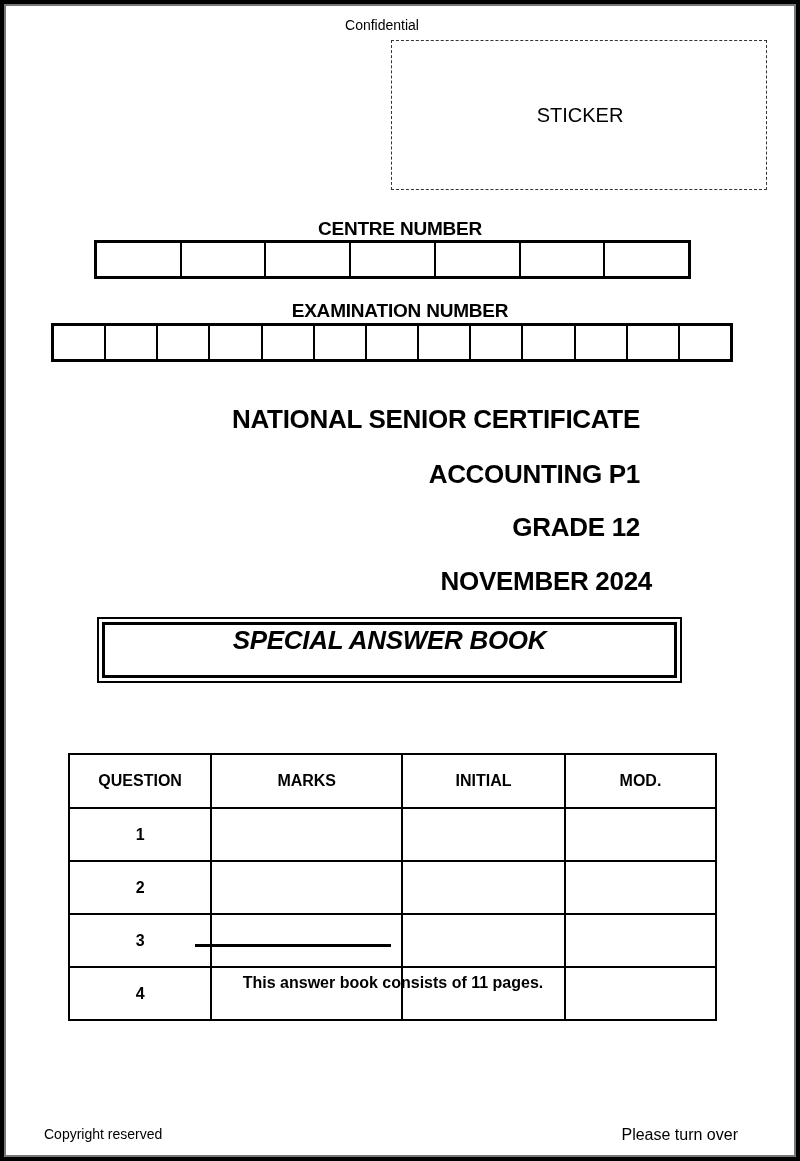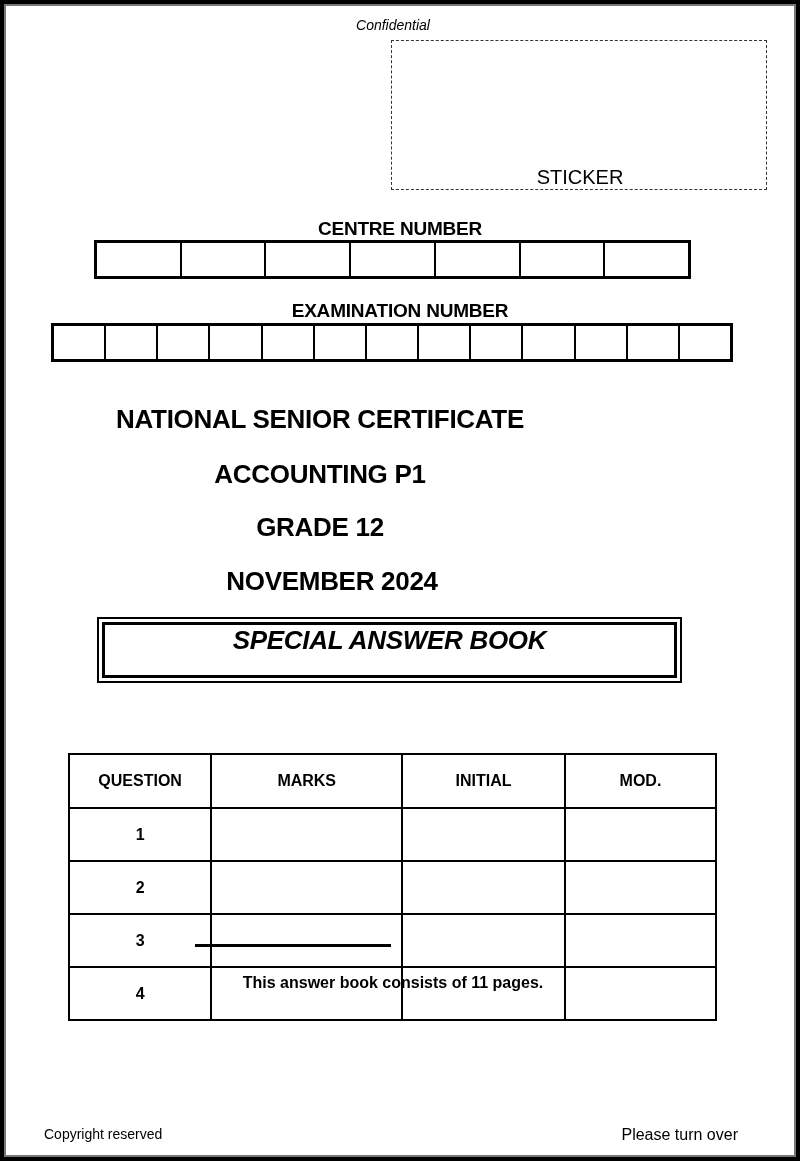--- a/index.html
+++ b/index.html
@@ -31,10 +31,9 @@
     .abs { position: absolute; }
 
     .confidential {
-      left: 299px; top: 17px; width: 188px;
+      left: 288px; top: 17px; width: 188px;
       text-align: center;
       font-size: 14px;
-      font-style: italic;
     }
     .sticker-box {
       left: 391px; top: 40px;

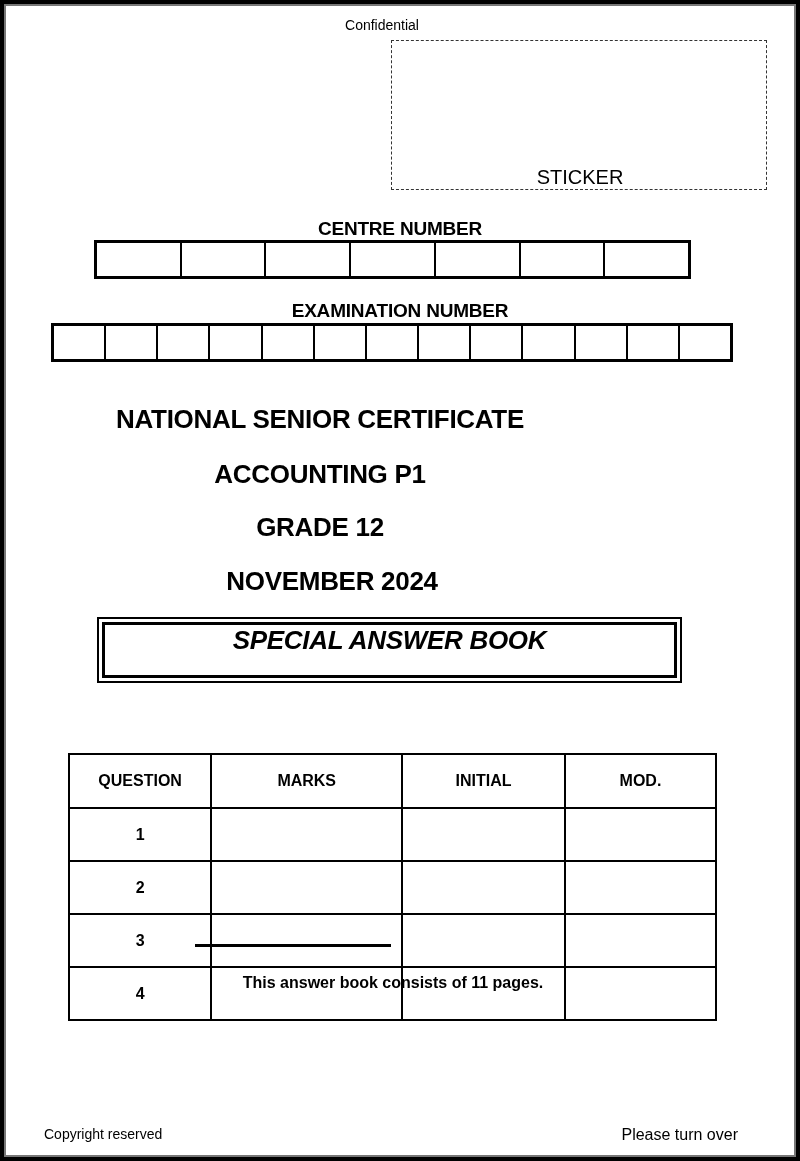--- a/index.html
+++ b/index.html
@@ -40,7 +40,7 @@
       width: 376px; height: 150px;
       box-sizing: border-box;
       border: 1px dashed #333;
-      display: flex; align-items: flex-end; justify-content: center;
+      display: flex; align-items: center; justify-content: center;
     }
     .sticker-label {
       font-size: 20px;

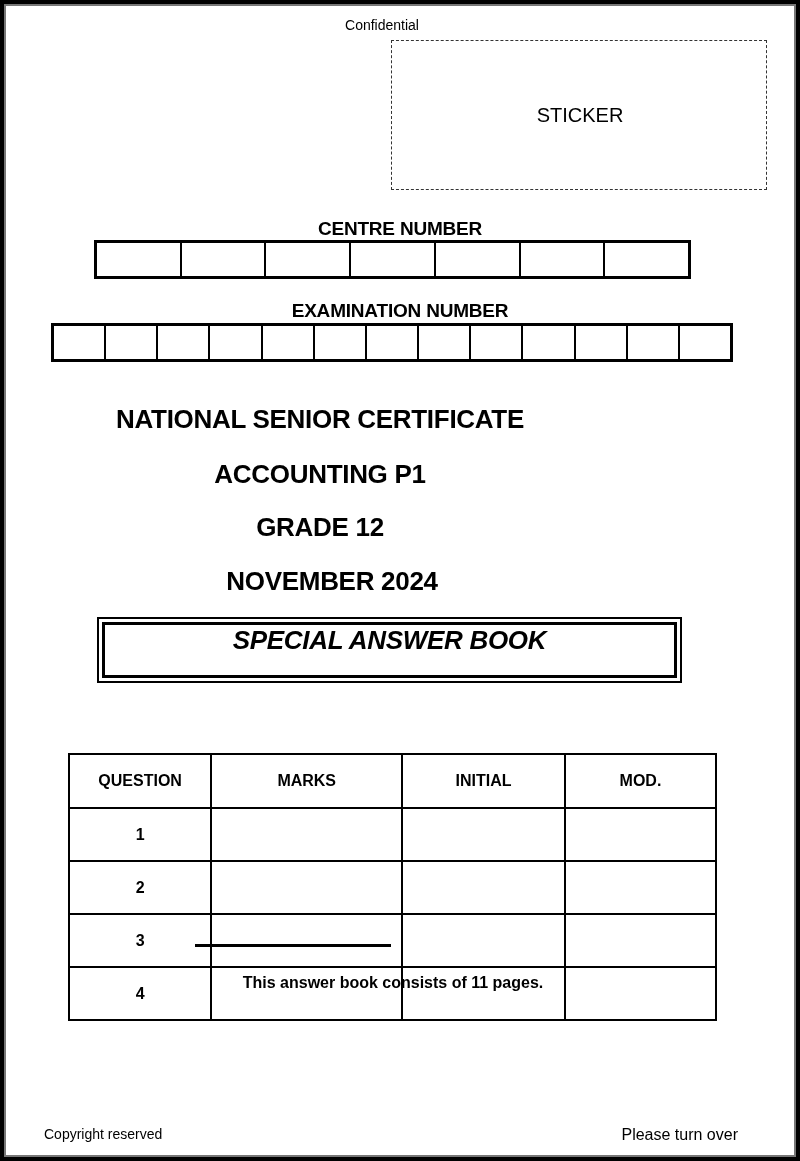--- a/index.html
+++ b/index.html
@@ -78,7 +78,7 @@
 
     .title-line {
       left: 0; width: 640px;
-      text-align: center;
+      text-align: right;
       font-weight: bold;
       font-size: 26px;
       letter-spacing: -0.3px;

